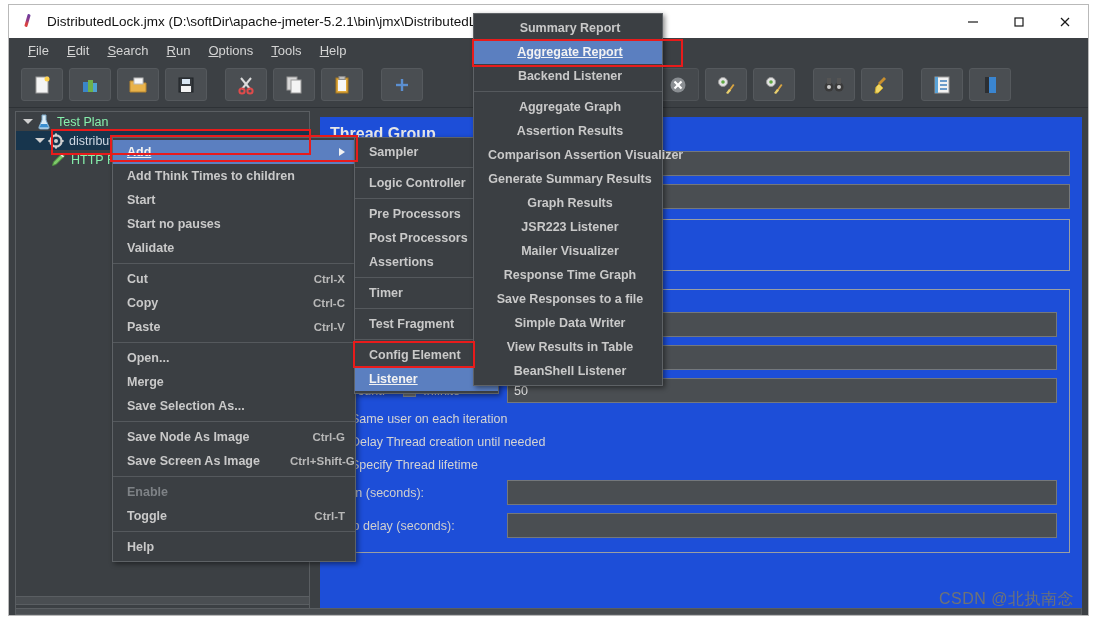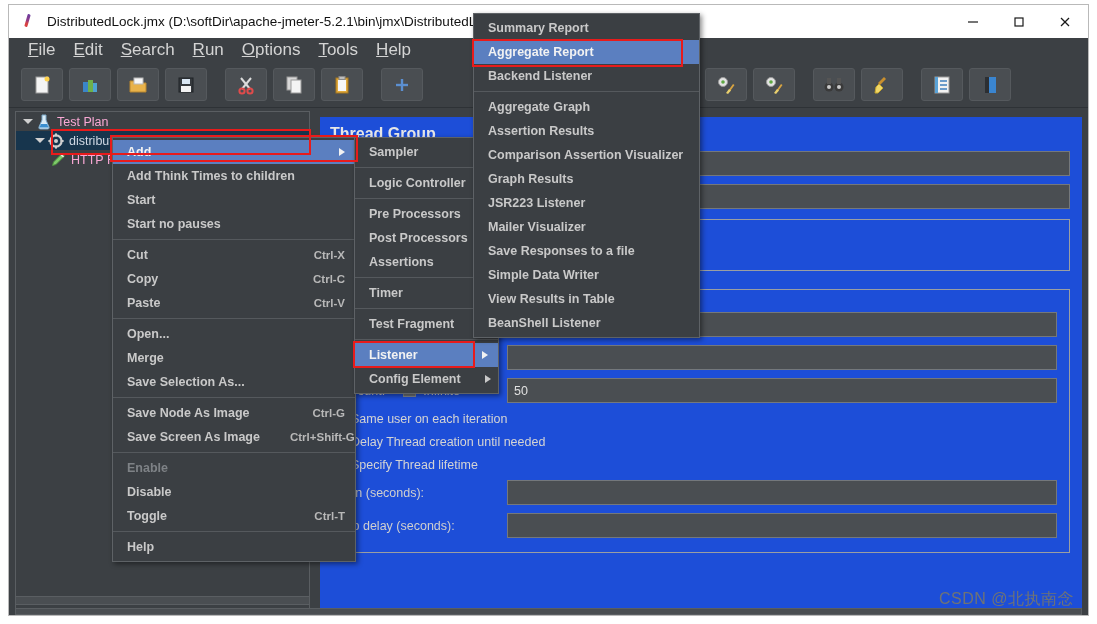--- a/index.html
+++ b/index.html
@@ -231,7 +231,7 @@
 
   #menu-main { left: 103px; top: 132px; width: 244px; z-index: 40; }
   #menu-add  { left: 345px; top: 132px; width: 145px; z-index: 45; }
-  #menu-listener { left: 464px; top: 8px; width: 227px; z-index: 50; }
+  #menu-listener { left: 464px; top: 8px; width: 190px; z-index: 50; text-align: center; }
 
   
   .redbox {

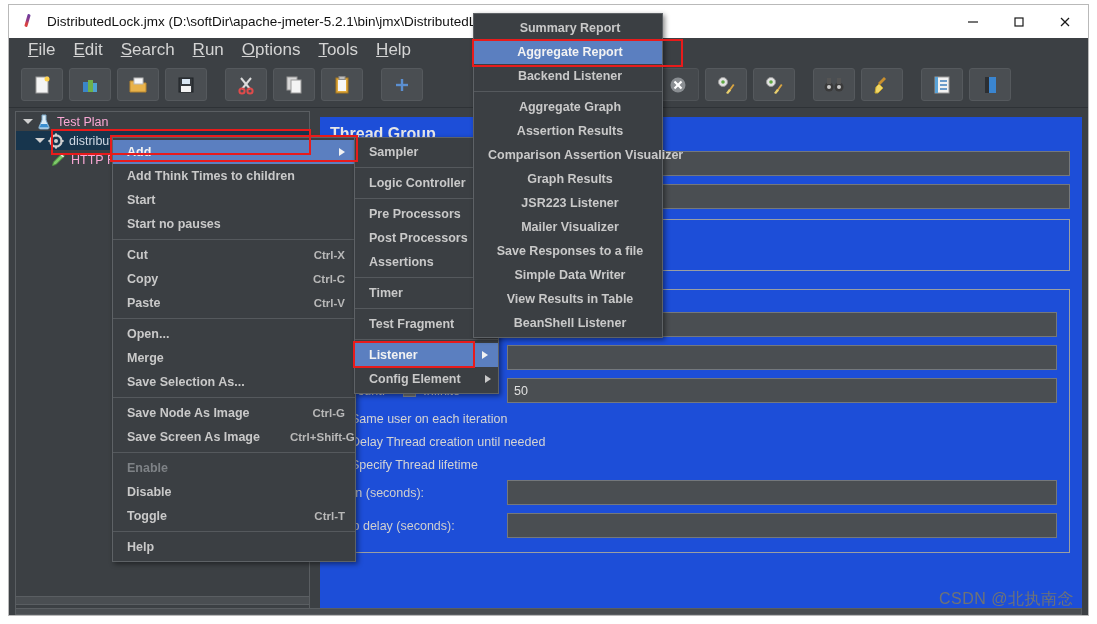--- a/index.html
+++ b/index.html
@@ -69,7 +69,7 @@
     padding-left: 10px;
   }
   .menubar-item {
-    font-size: 17px;
+    font-size: 13px;
     color: #d4d4d4;
     padding: 2px 9px;
     white-space: nowrap;

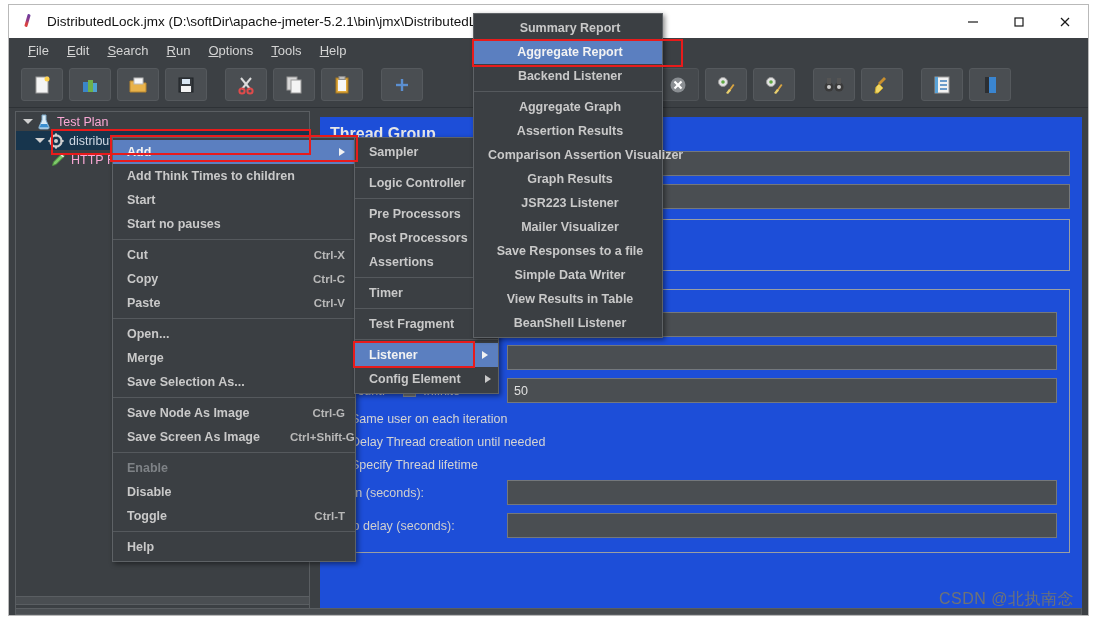--- a/index.html
+++ b/index.html
@@ -212,7 +212,7 @@
     white-space: nowrap;
     position: relative;
   }
-  .menu-item.hl { background: #5b7fc0; color: #f2f2f2; }
+  .menu-item.hl { background: #5b7fc0; color: #f2f2f2; text-decoration: underline; }
   .menu-item.disabled { color: #7e8286; }
   .mi-label { flex: 1 1 auto; }
   .mi-accel {

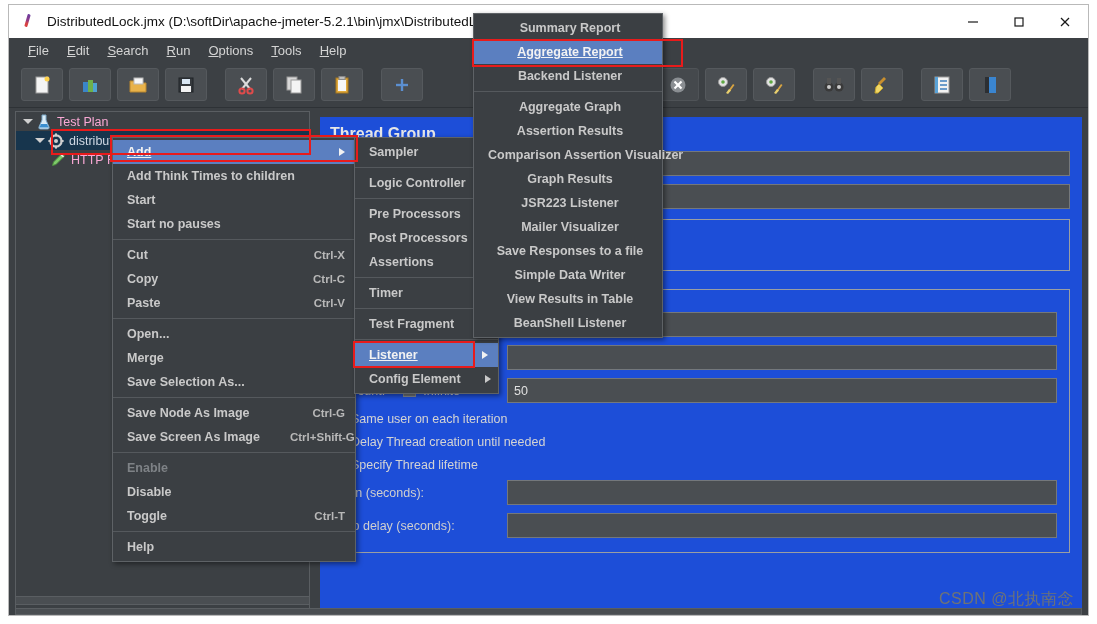--- a/index.html
+++ b/index.html
@@ -113,7 +113,7 @@
   }
   .tree-row {
     height: 19px; display: flex; align-items: center;
-    font-size: 12.5px; color: #f9a8d4;
+    font-size: 12.5px; color: #86efac;
     padding-left: 6px; white-space: nowrap;
   }
   .tree-row.depth1 { padding-left: 18px; }

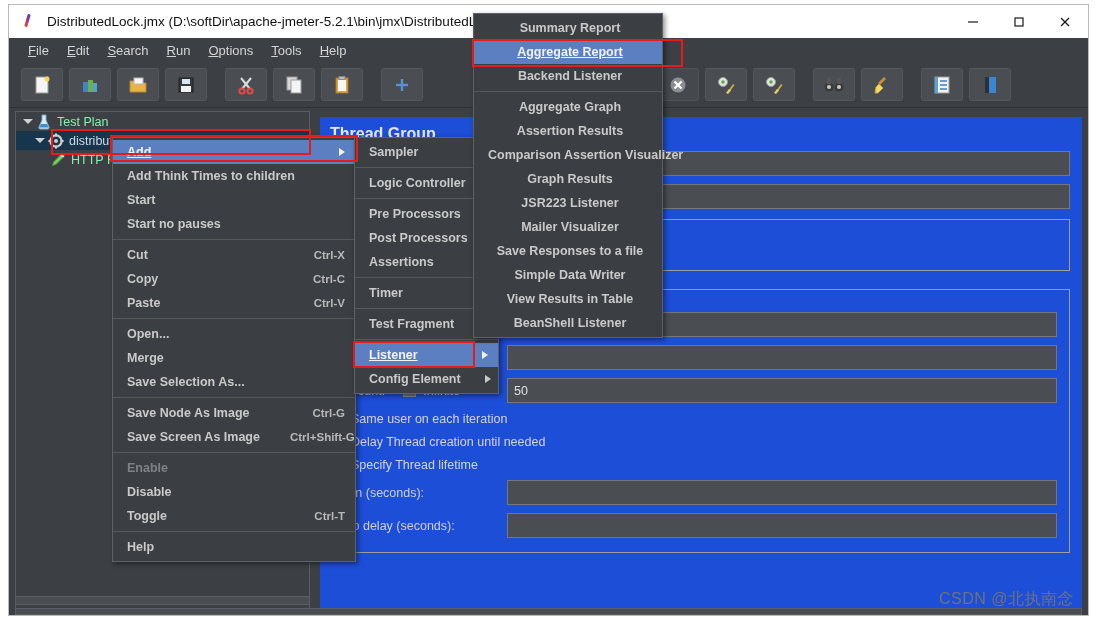--- a/index.html
+++ b/index.html
@@ -668,6 +668,9 @@
         <span class="mi-label">Comparison Assertion Visualizer</span>
       </div>
       <div class="menu-item">
+        <span class="mi-label">Generate Summary Results</span>
+      </div>
+      <div class="menu-item">
         <span class="mi-label">Graph Results</span>
       </div>
       <div class="menu-item">

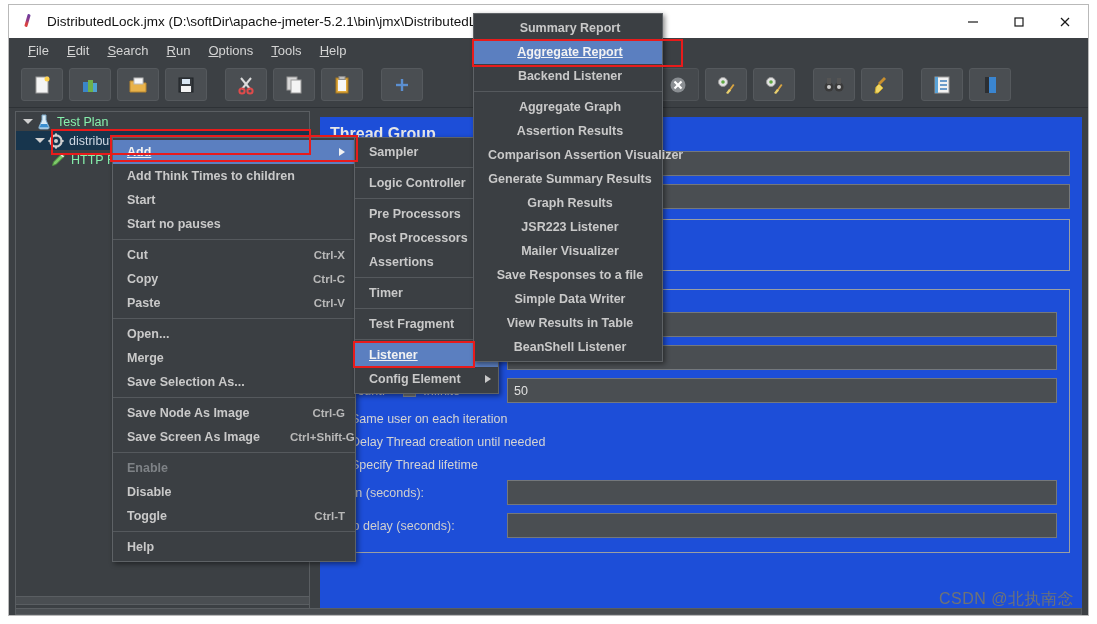--- a/index.html
+++ b/index.html
@@ -554,6 +554,9 @@
       <div class="menu-item">
         <span class="mi-label">Start no pauses</span>
       </div>
+      <div class="menu-item">
+        <span class="mi-label">Validate</span>
+      </div>
       <div class="menu-sep"></div>
       <div class="menu-item">
         <span class="mi-label">Cut</span>

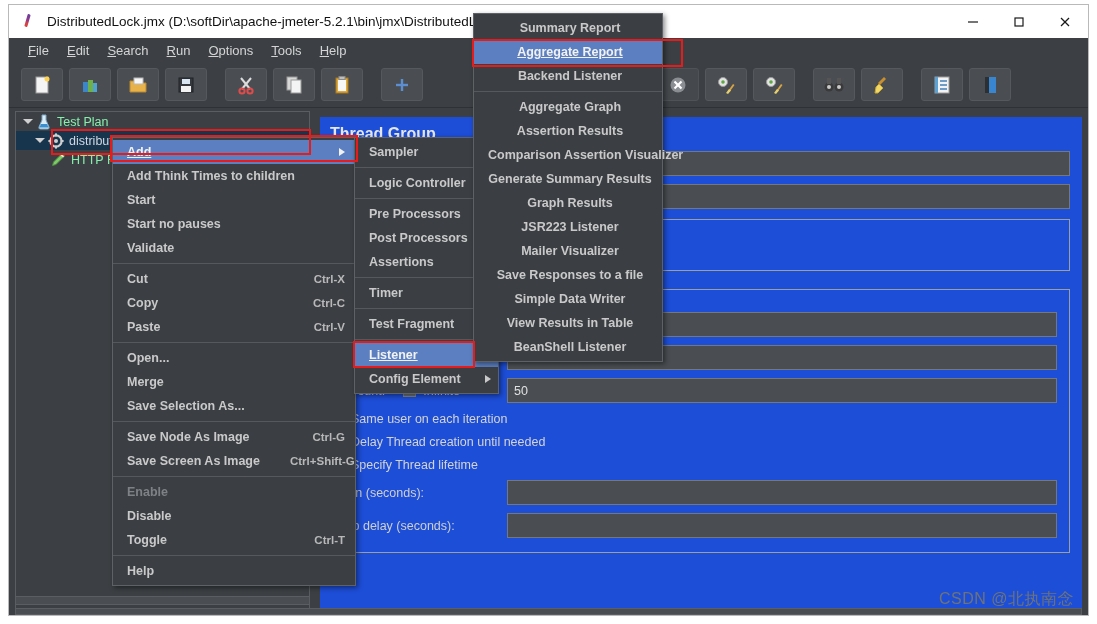--- a/index.html
+++ b/index.html
@@ -683,6 +683,9 @@
         <span class="mi-label">Mailer Visualizer</span>
       </div>
       <div class="menu-item">
+        <span class="mi-label">Response Time Graph</span>
+      </div>
+      <div class="menu-item">
         <span class="mi-label">Save Responses to a file</span>
       </div>
       <div class="menu-item">

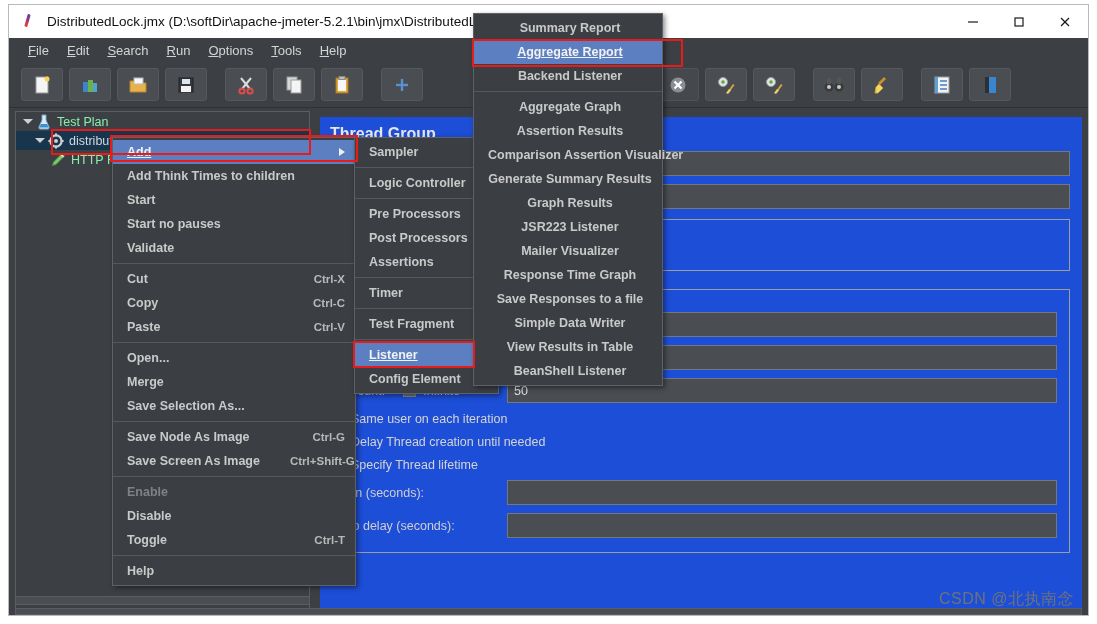--- a/index.html
+++ b/index.html
@@ -640,12 +640,12 @@
         <span class="mi-arrow"></span>
       </div>
       <div class="menu-sep"></div>
+      <div class="menu-item">
+        <span class="mi-label">Config Element</span>
+        <span class="mi-arrow"></span>
+      </div>
       <div class="menu-item hl">
         <span class="mi-label">Listener</span>
-        <span class="mi-arrow"></span>
-      </div>
-      <div class="menu-item">
-        <span class="mi-label">Config Element</span>
         <span class="mi-arrow"></span>
       </div>
     </div>

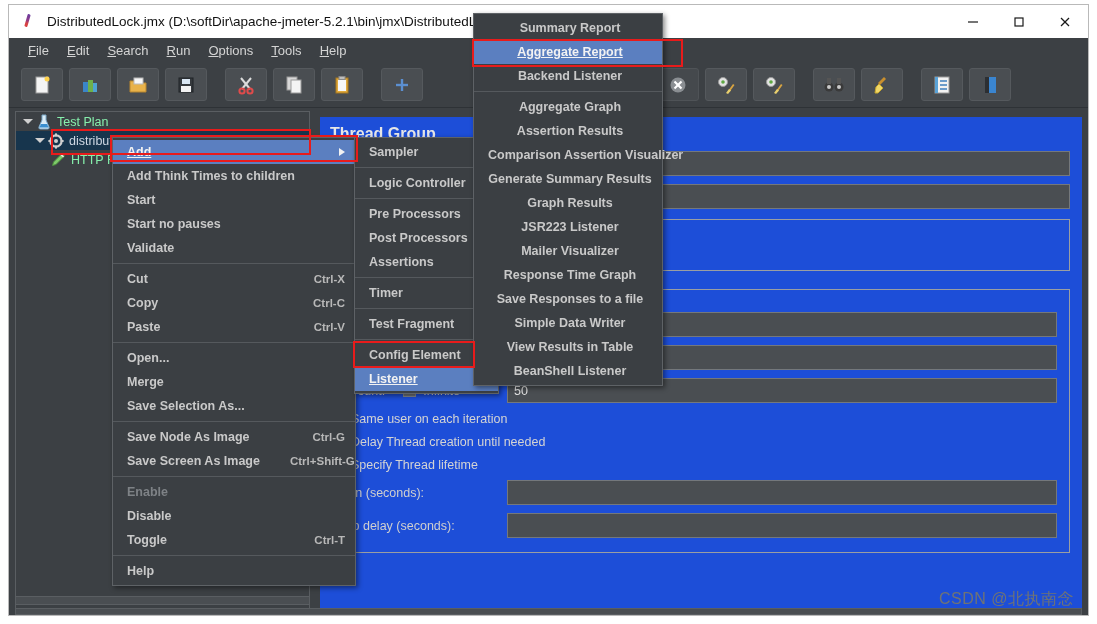--- a/index.html
+++ b/index.html
@@ -594,9 +594,6 @@
         <span class="mi-label">Enable</span>
       </div>
       <div class="menu-item">
-        <span class="mi-label">Disable</span>
-      </div>
-      <div class="menu-item">
         <span class="mi-label">Toggle</span>
         <span class="mi-accel">Ctrl-T</span>
       </div>

